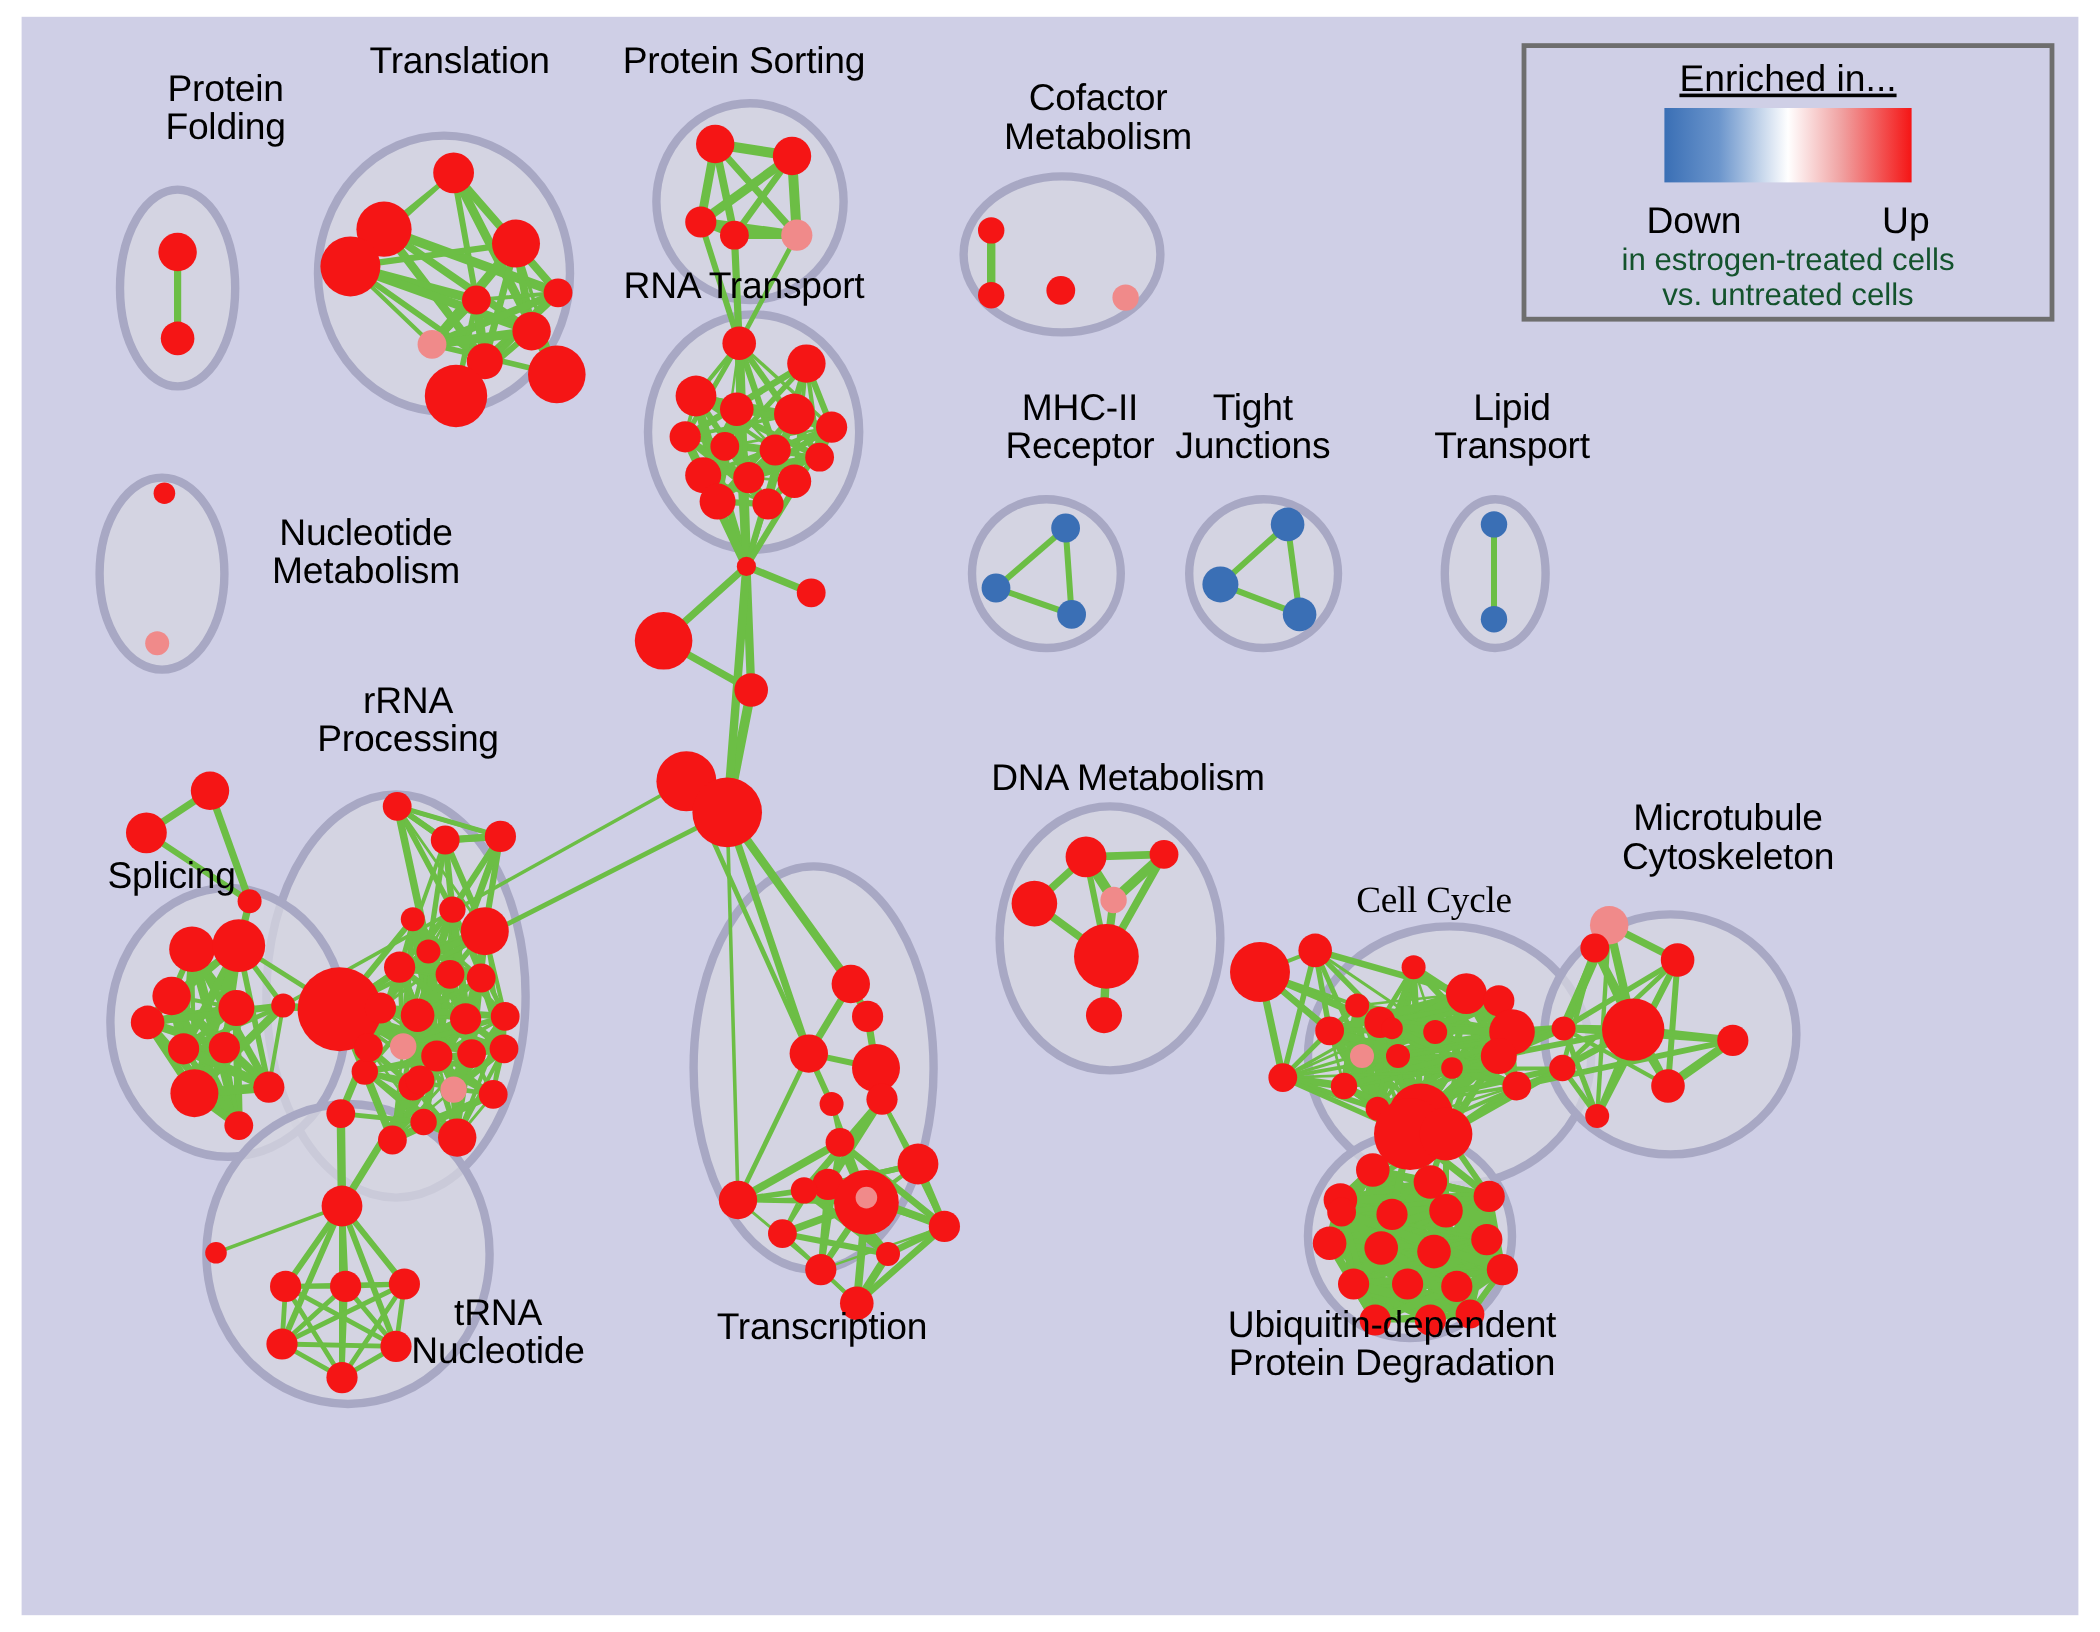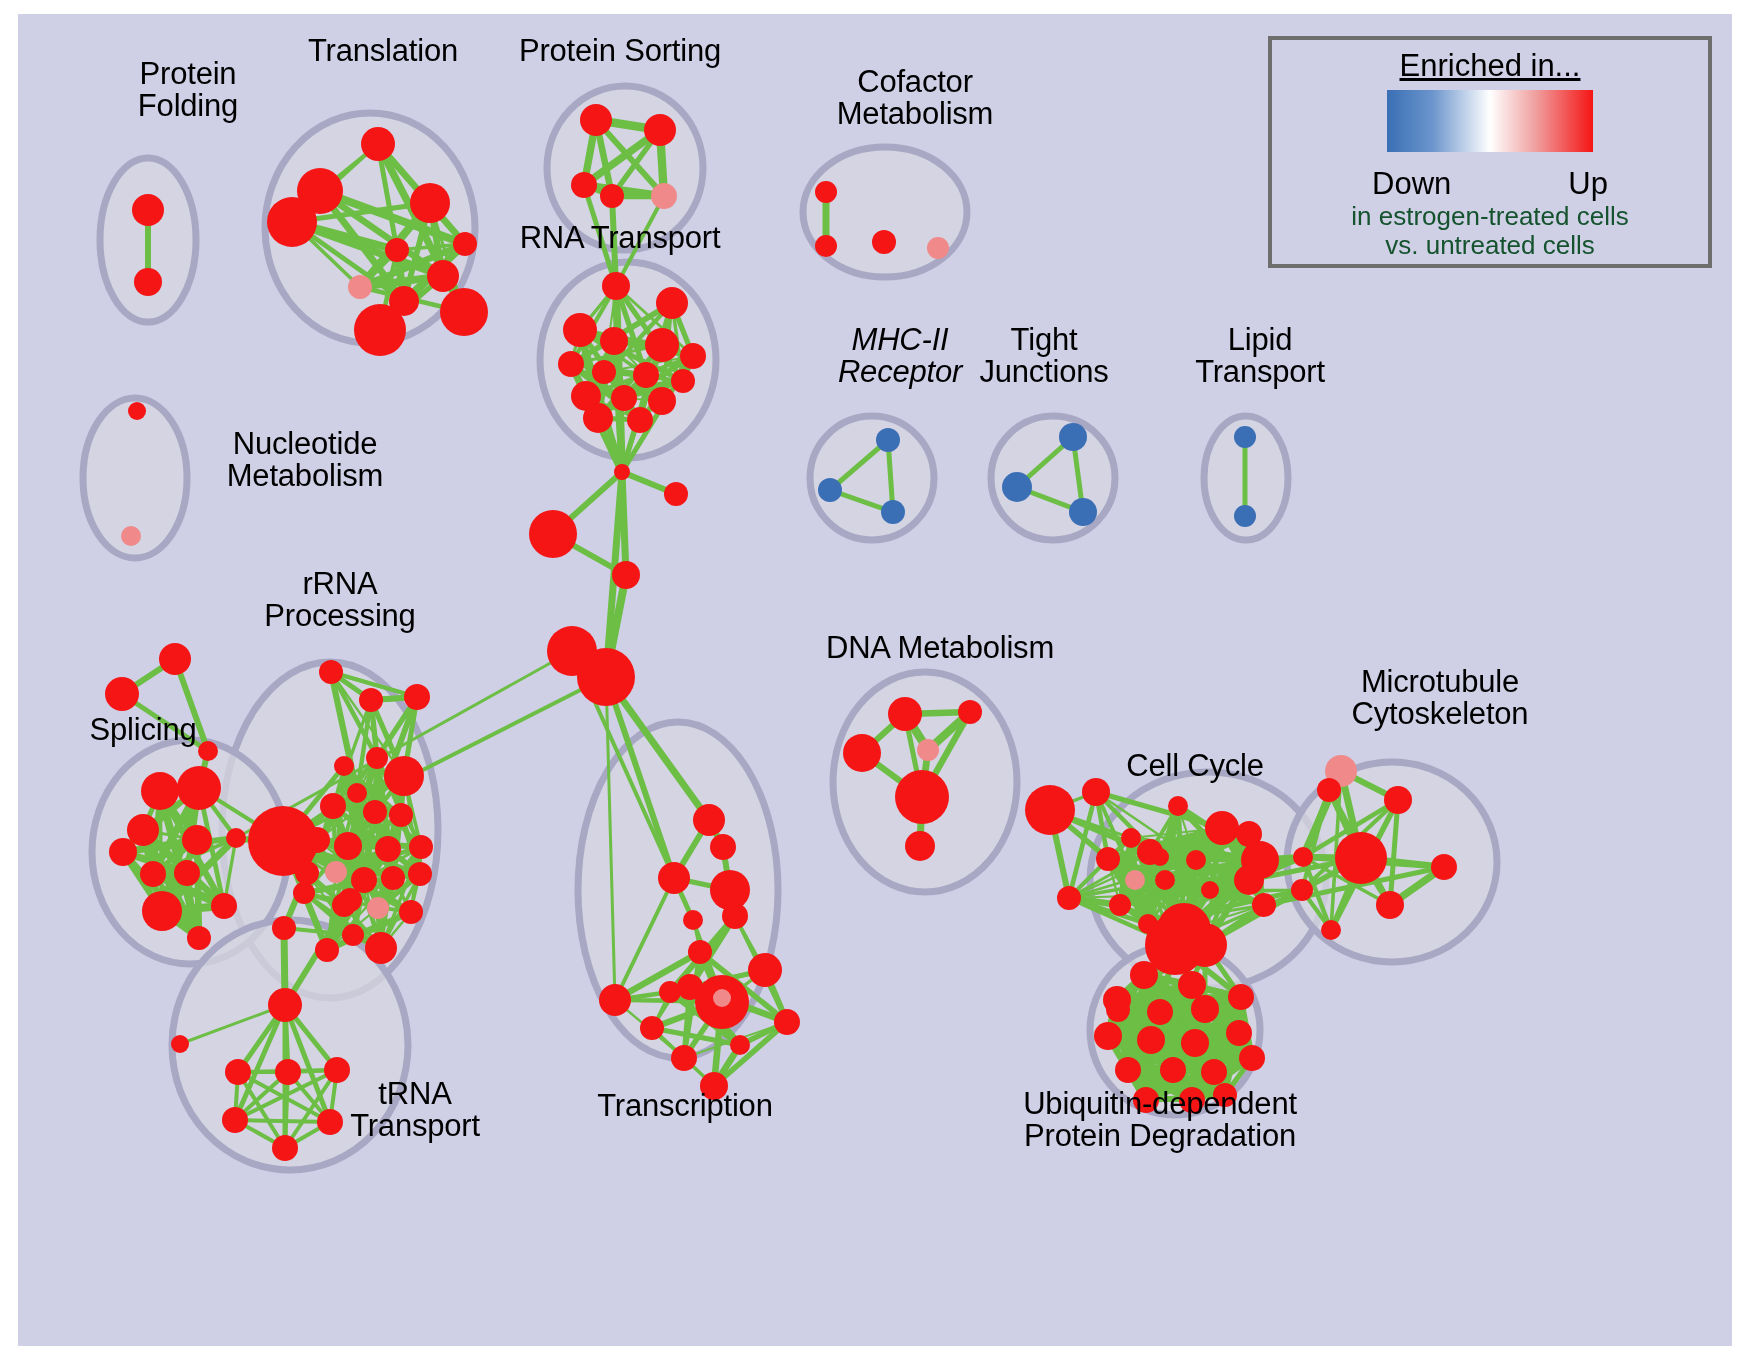--- a/index.html
+++ b/index.html
@@ -994,7 +994,7 @@
   <div class="clabel" style="left: 790px; top: 66px; width: 250px;">Cofactor
 Metabolism</div>
   <div class="clabel" style="left: 495px; top: 222px; width: 250px;">RNA Transport</div>
-  <div class="clabel" style="left: 795px; top: 324px; width: 210px; font-style: italic;">MHC-II
+  <div class="clabel" style="left: 795px; top: 324px; width: 210px;">MHC-II
 Receptor</div>
   <div class="clabel" style="left: 944px; top: 324px; width: 200px;">Tight
 Junctions</div>

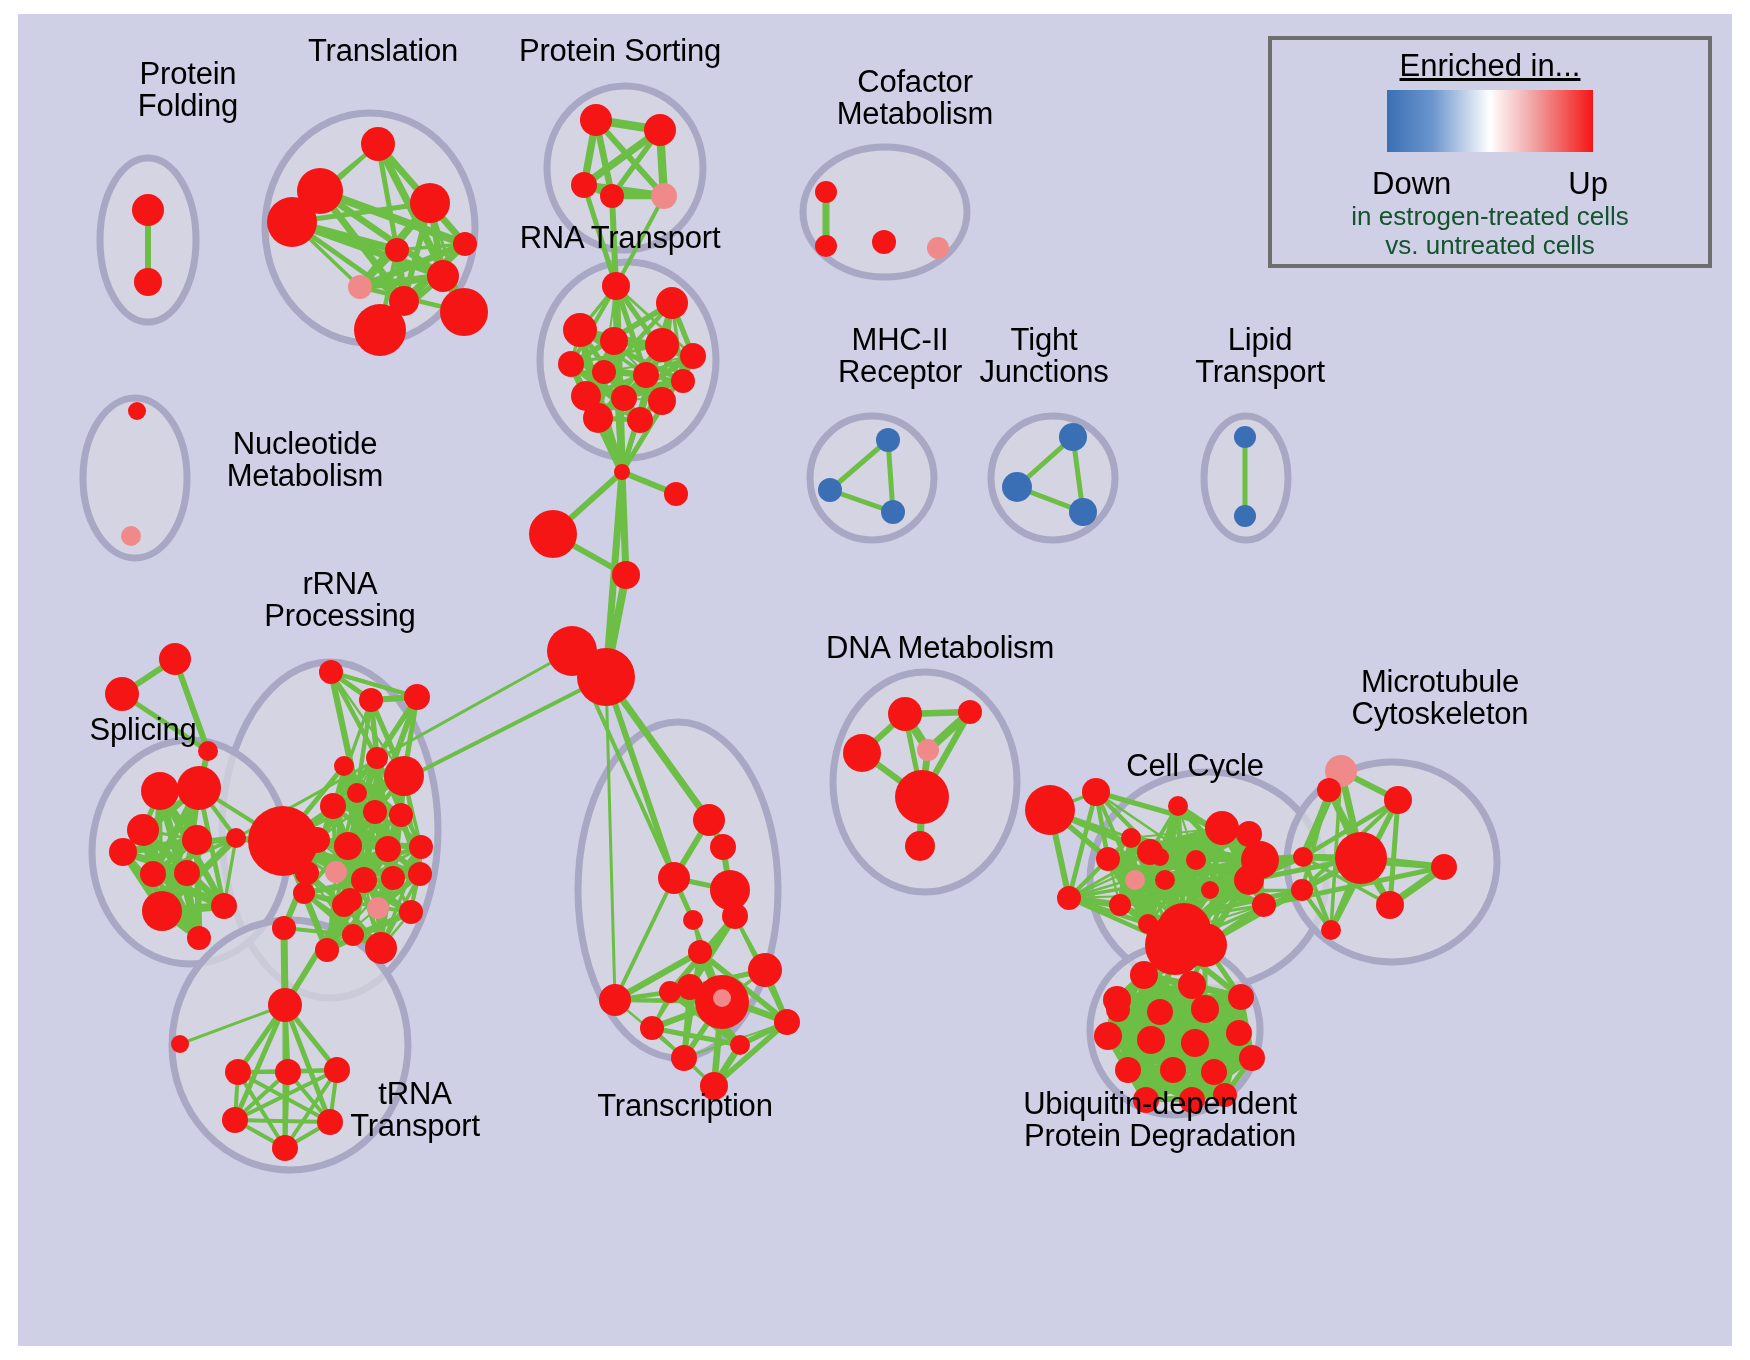--- a/index.html
+++ b/index.html
@@ -1008,7 +1008,7 @@
   <div class="clabel" style="left: 805px; top: 632px; width: 270px;">DNA Metabolism</div>
   <div class="clabel" style="left: 1300px; top: 666px; width: 280px;">Microtubule
 Cytoskeleton</div>
-  <div class="clabel" style="left: 1095px; top: 750px; width: 200px;">Cell Cycle</div>
+  <div class="clabel" style="left: 1095px; top: 734px; width: 200px; font-family: Liberation Serif, serif;">Cell Cycle</div>
   <div class="clabel" style="left: 565px; top: 1090px; width: 240px;">Transcription</div>
   <div class="clabel" style="left: 310px; top: 1078px; width: 210px;">tRNA
 Transport</div>

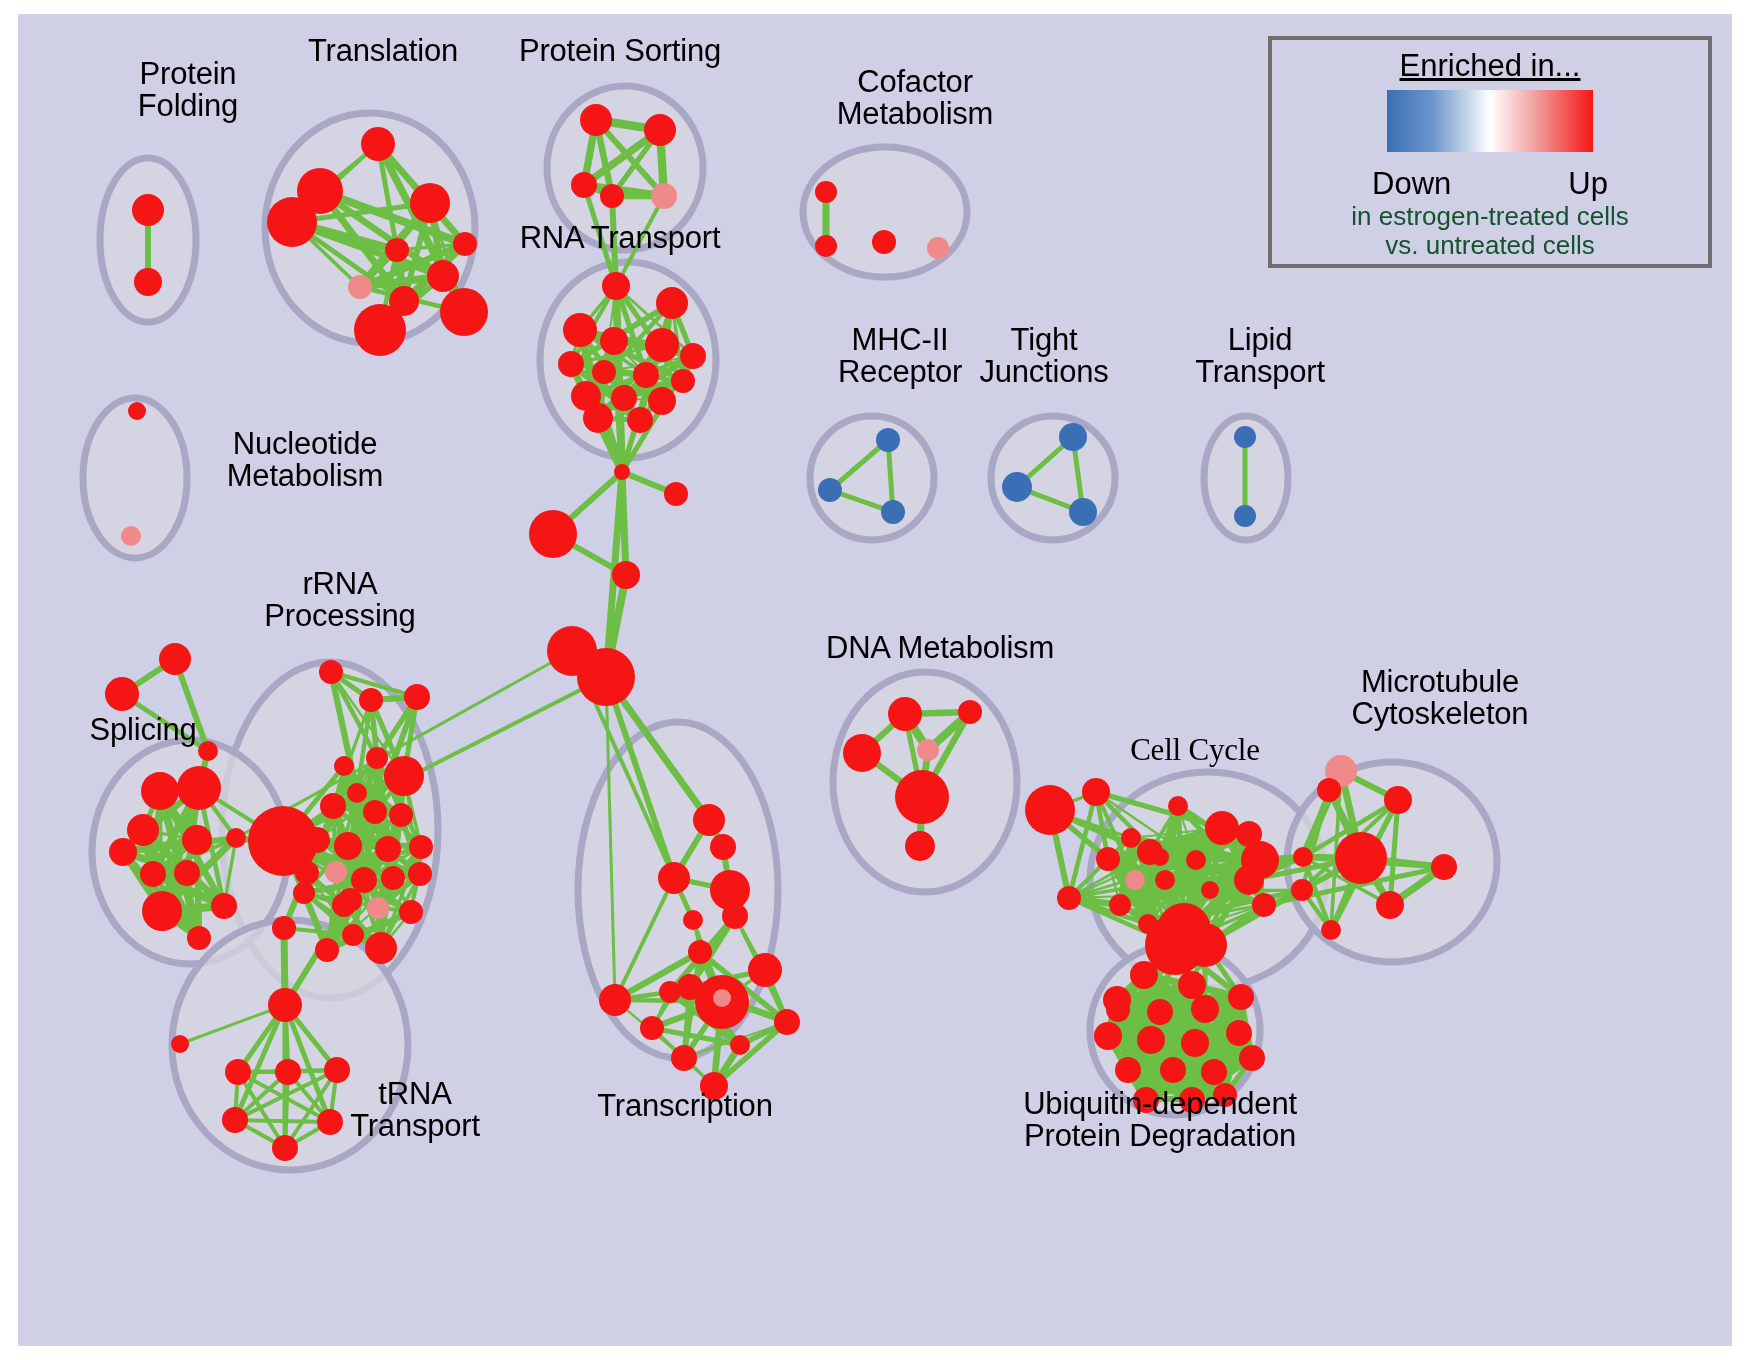--- a/index.html
+++ b/index.html
@@ -1011,7 +1011,7 @@
   <div class="clabel" style="left: 1095px; top: 734px; width: 200px; font-family: Liberation Serif, serif;">Cell Cycle</div>
   <div class="clabel" style="left: 565px; top: 1090px; width: 240px;">Transcription</div>
   <div class="clabel" style="left: 310px; top: 1078px; width: 210px;">tRNA
-Transport</div>
+Nucleotide</div>
   <div class="clabel" style="left: 990px; top: 1088px; width: 340px;">Ubiquitin-dependent
 Protein Degradation</div>
 

